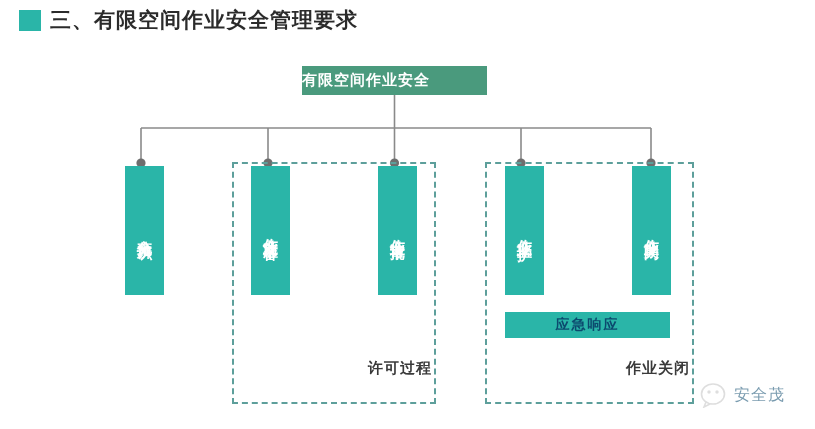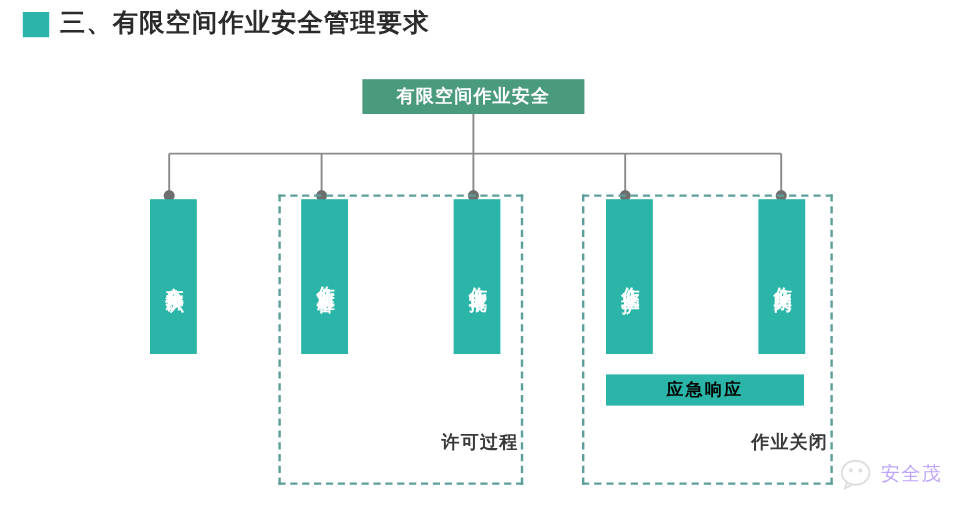--- a/index.html
+++ b/index.html
@@ -31,7 +31,7 @@
   .root-box{
     position:absolute;left:302px;top:66px;width:185px;height:29px;
     background:#4a9a7d;
-    display:flex;align-items:center;justify-content:center;
+    display:flex;align-items:center;justify-content:flex-start;
   }
   .root-box span{
     color:#ffffff;font-size:15px;font-weight:bold;letter-spacing:1px;

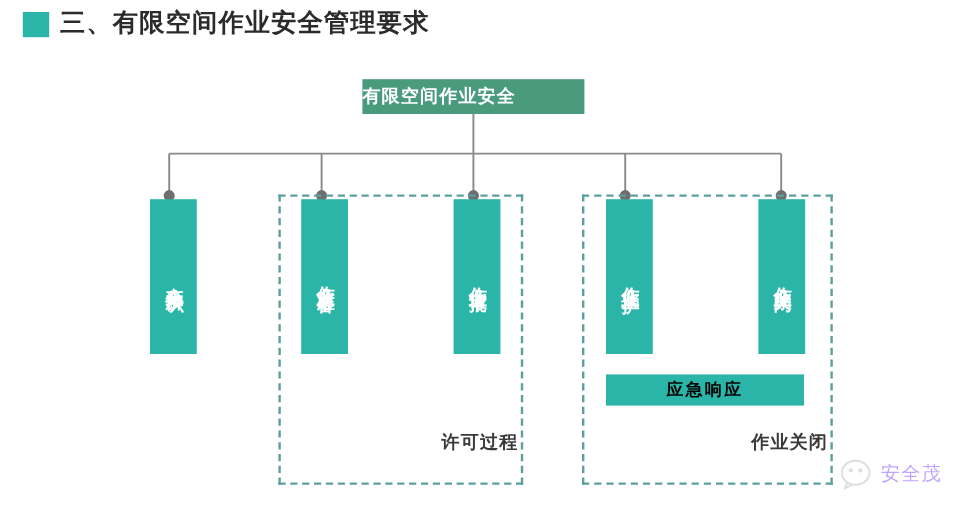--- a/index.html
+++ b/index.html
@@ -79,7 +79,7 @@
     display:flex;align-items:center;justify-content:center;
   }
   .emergency-bar span{
-    color:#000000;font-size:14px;font-weight:bold;letter-spacing:2px;
+    color:#0c4a6e;font-size:14px;font-weight:bold;letter-spacing:2px;
     white-space:nowrap;
   }
 

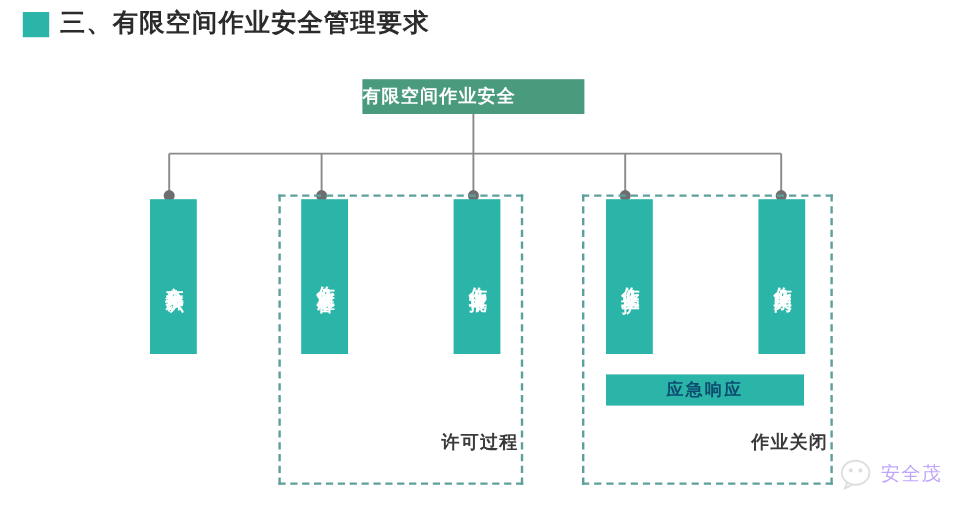--- a/index.html
+++ b/index.html
@@ -89,7 +89,7 @@
     display:flex;align-items:center;gap:6px;opacity:.55;
   }
   .watermark-text{
-    font-size:16px;color:#8b5cf6;letter-spacing:1px;white-space:nowrap;
+    font-size:16px;color:#0c4a6e;letter-spacing:1px;white-space:nowrap;
   }
 </style>
 </head>

